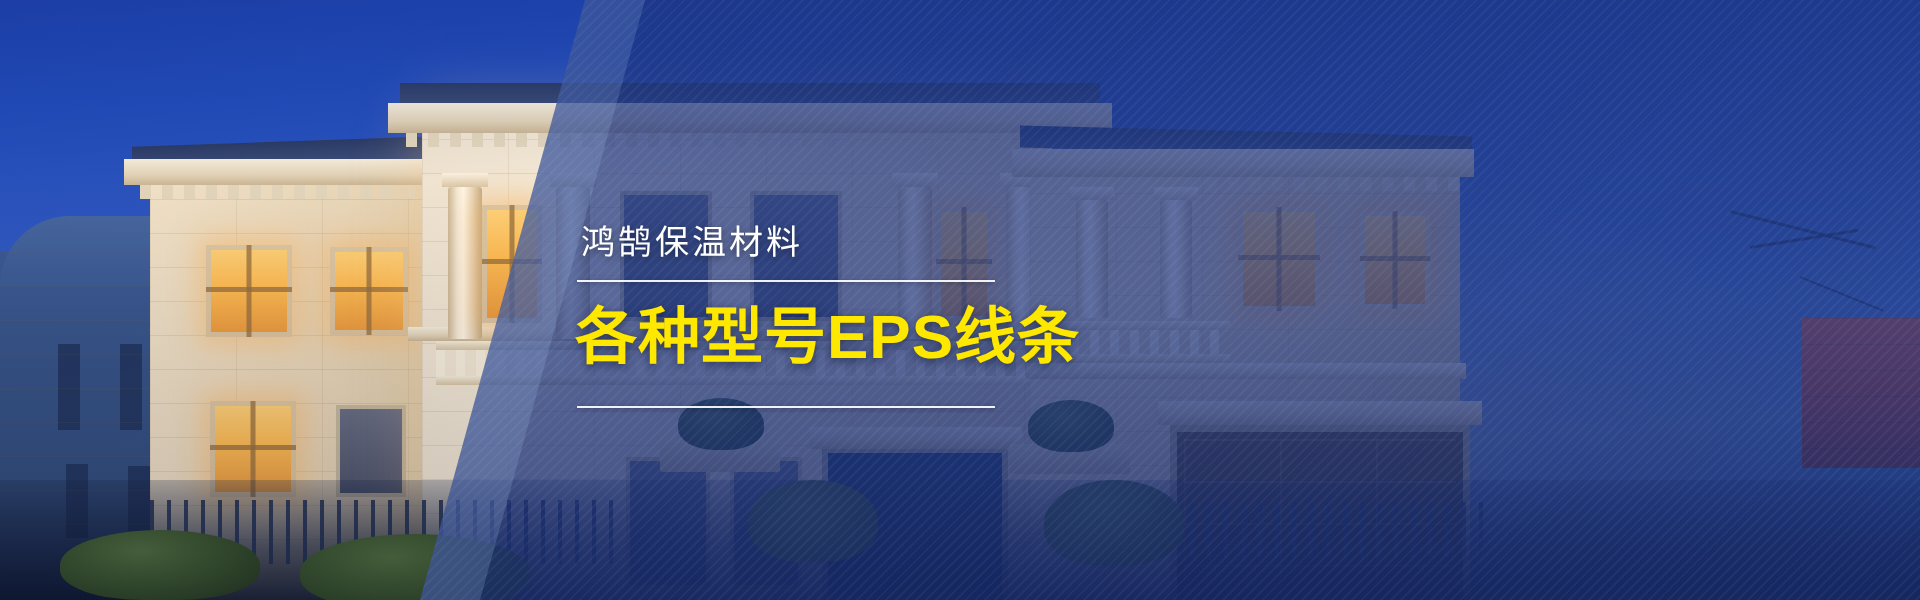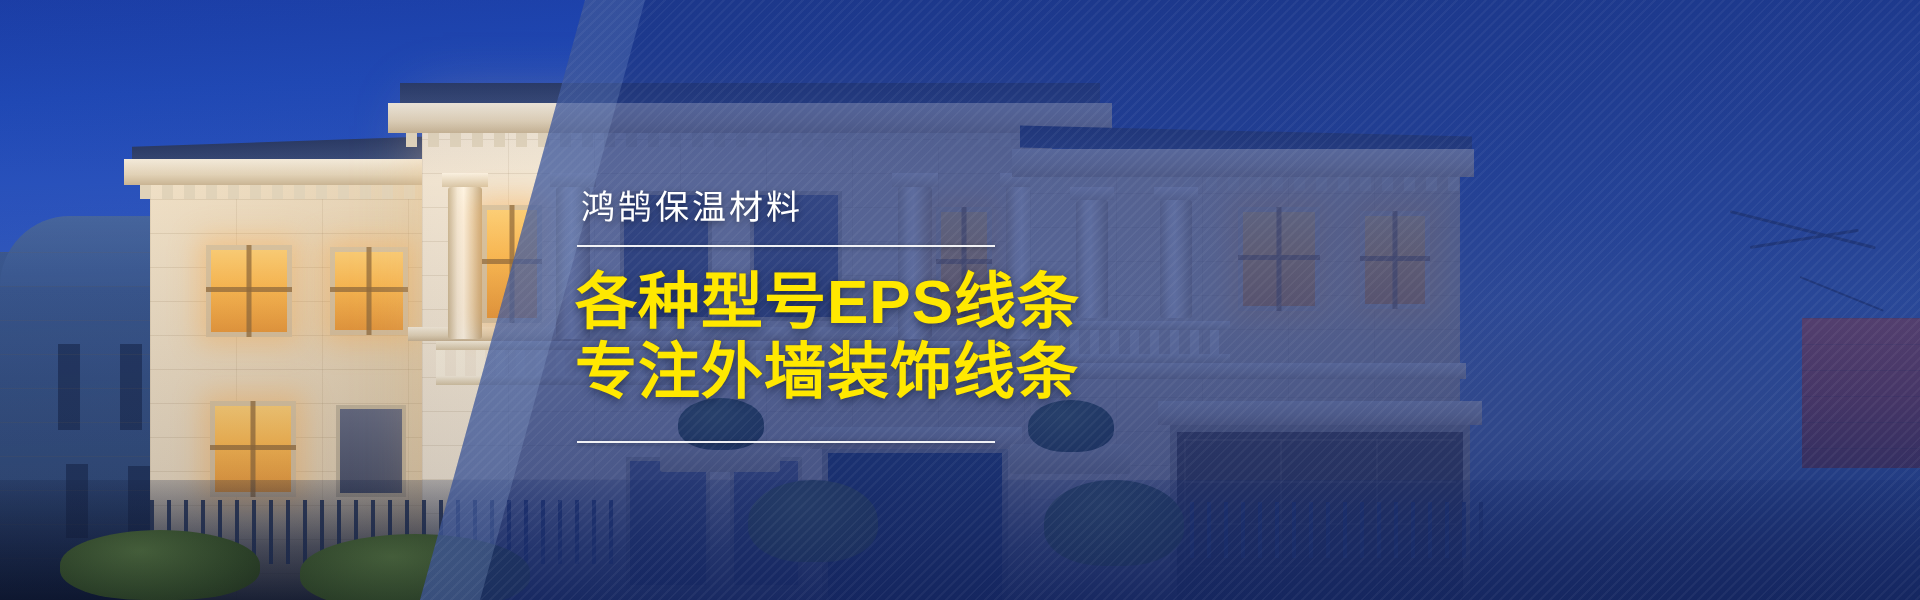--- a/index.html
+++ b/index.html
@@ -370,7 +370,6 @@
 
     <div class="headline">
       <span class="hl">各种型号EPS线条</span>
-      <span class="hl">专注外墙装饰线条</span>
     </div>
 
     <div class="rule2"></div>

